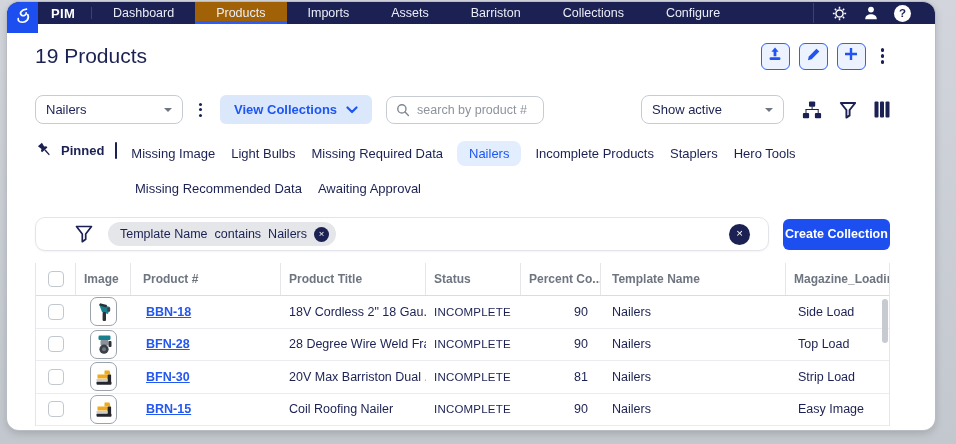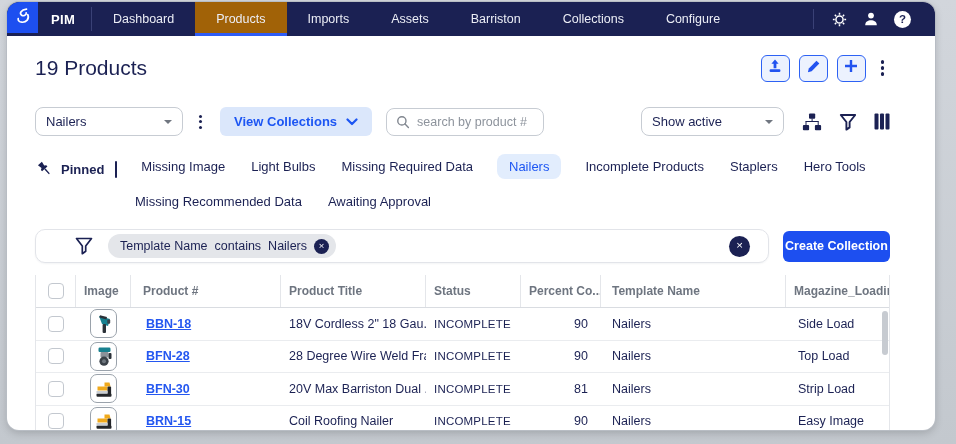--- a/index.html
+++ b/index.html
@@ -21,7 +21,7 @@
 
   
   .nav {
-    height: 34px; background: #1b2153; display: flex; align-items: stretch;
+    height: 22px; background: #1b2153; display: flex; align-items: stretch;
   }
   .logo {
     width: 31px; height: 31px; background: #1d4ff0; border-top-left-radius: 12px;

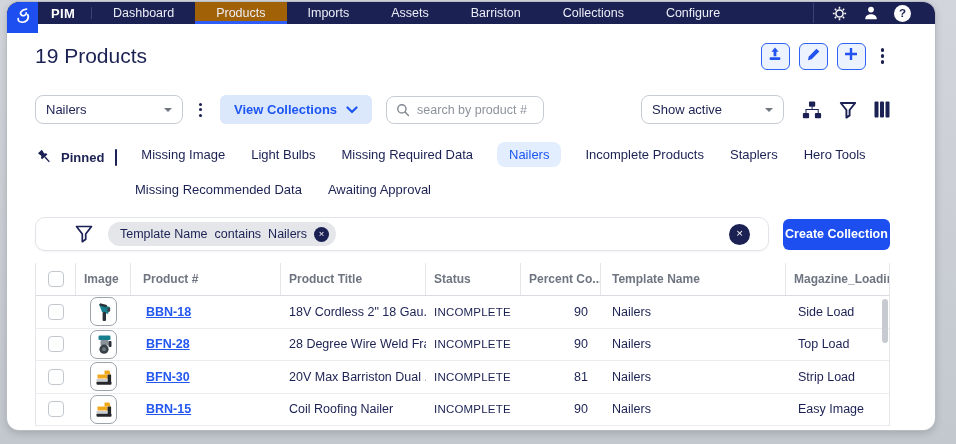--- a/index.html
+++ b/index.html
@@ -91,7 +91,7 @@
   .toolbar-icons > span { cursor: pointer; display: flex; }
 
   
-  .pins-row { display: flex; align-items: flex-end; margin-top: 17px; gap: 22px; height: 26px; }
+  .pins-row { display: flex; align-items: flex-start; margin-top: 17px; gap: 12px; height: 26px; }
   .pins-row.second { margin-top: 9px; margin-left: 98px; }
   .pin-head { display: flex; align-items: center; gap: 7px; }
   .pin-head b { font-size: 13px; font-weight: 700; }

